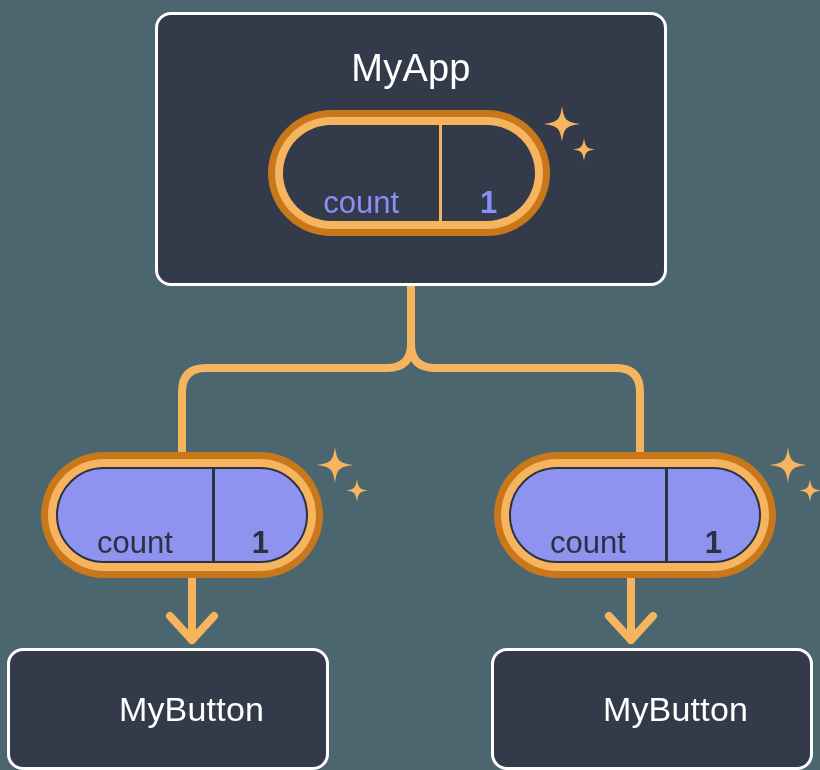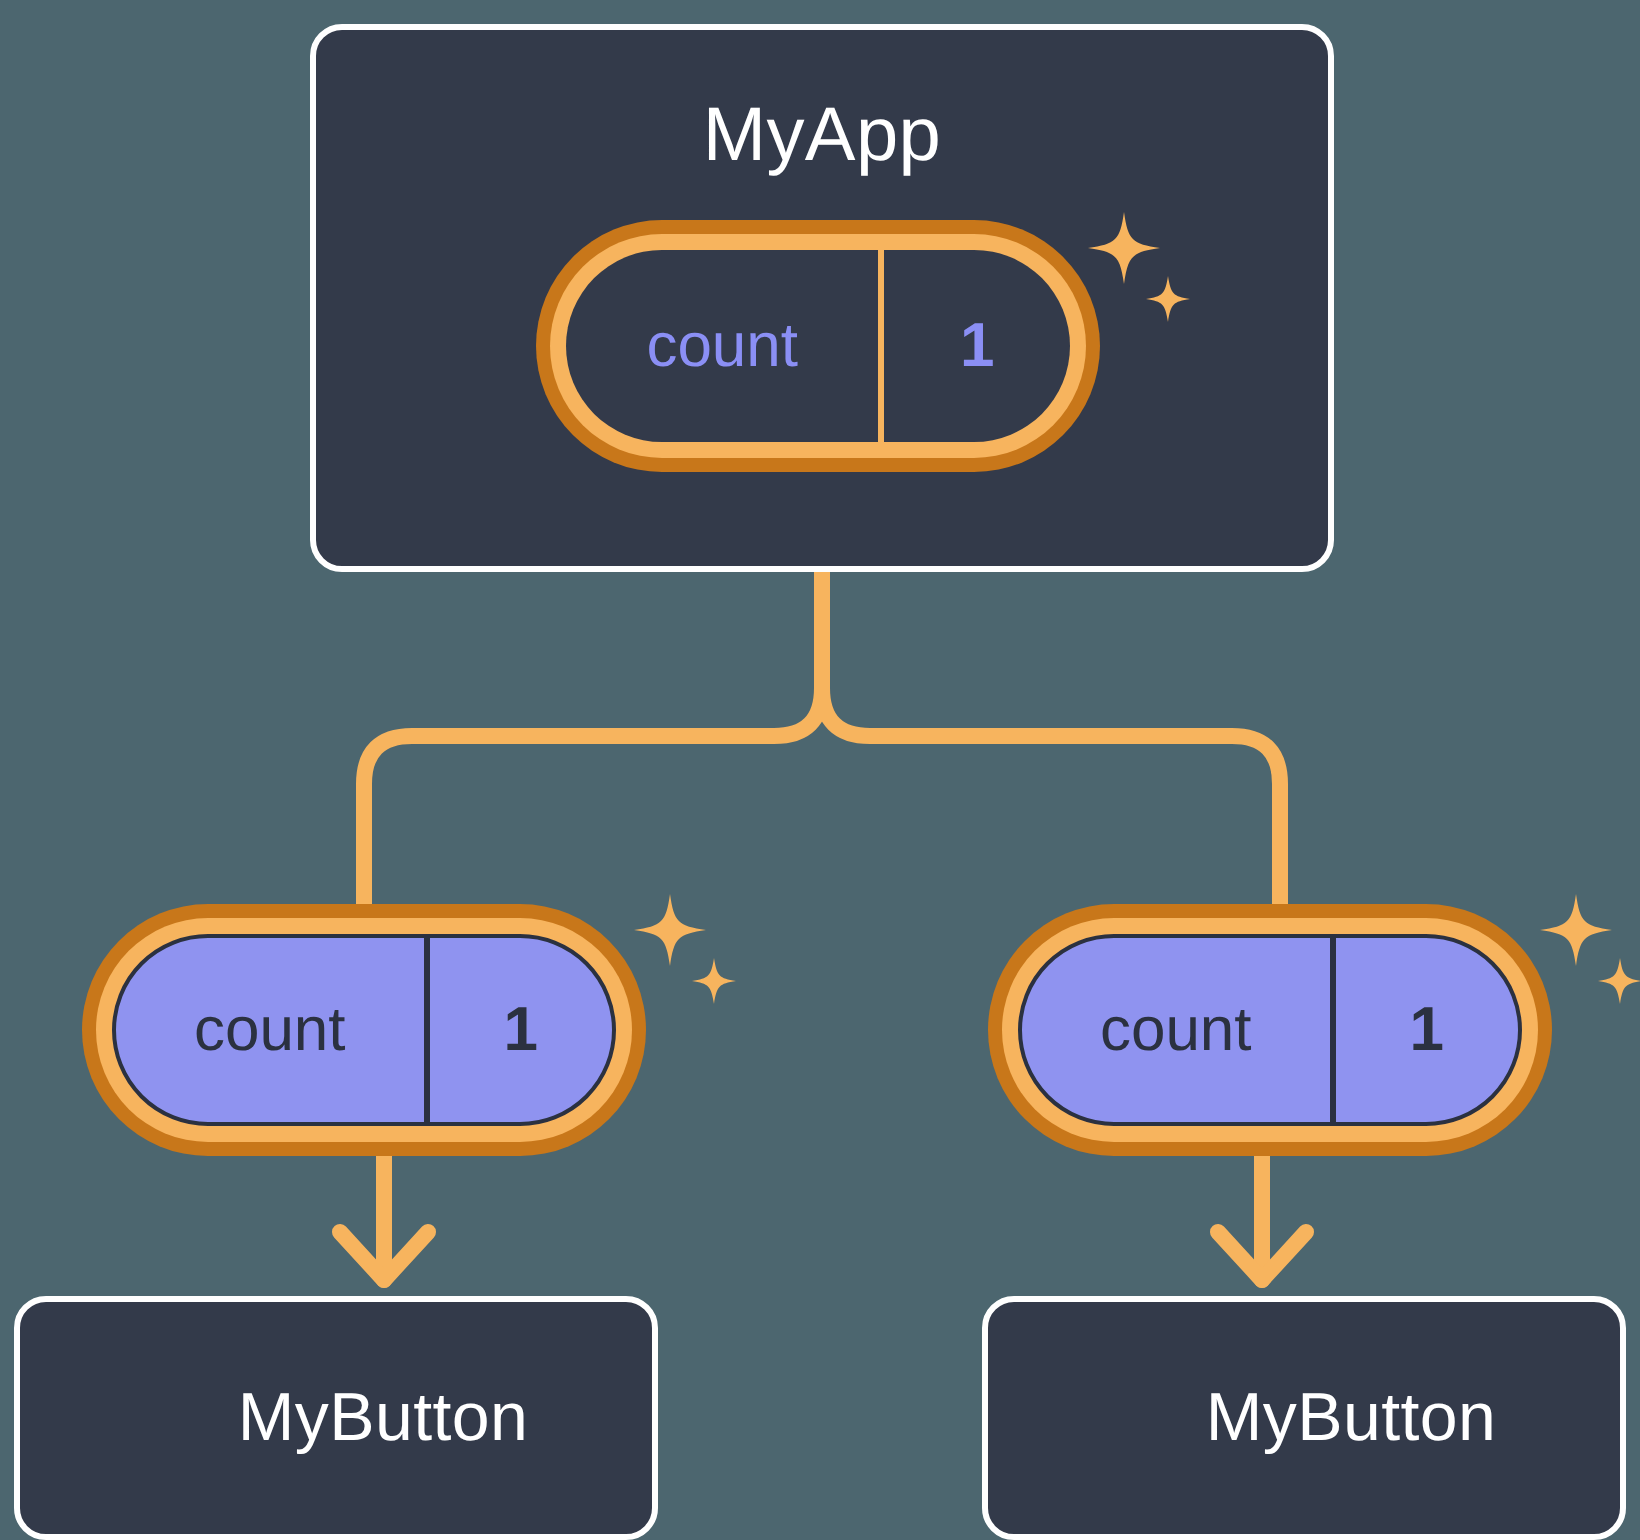--- a/index.html
+++ b/index.html
@@ -94,7 +94,7 @@
   }
   .pill-key, .pill-val {
     display: flex;
-    align-items: center;
+    align-items: flex-end;
     justify-content: center;
     box-sizing: border-box;
   }

